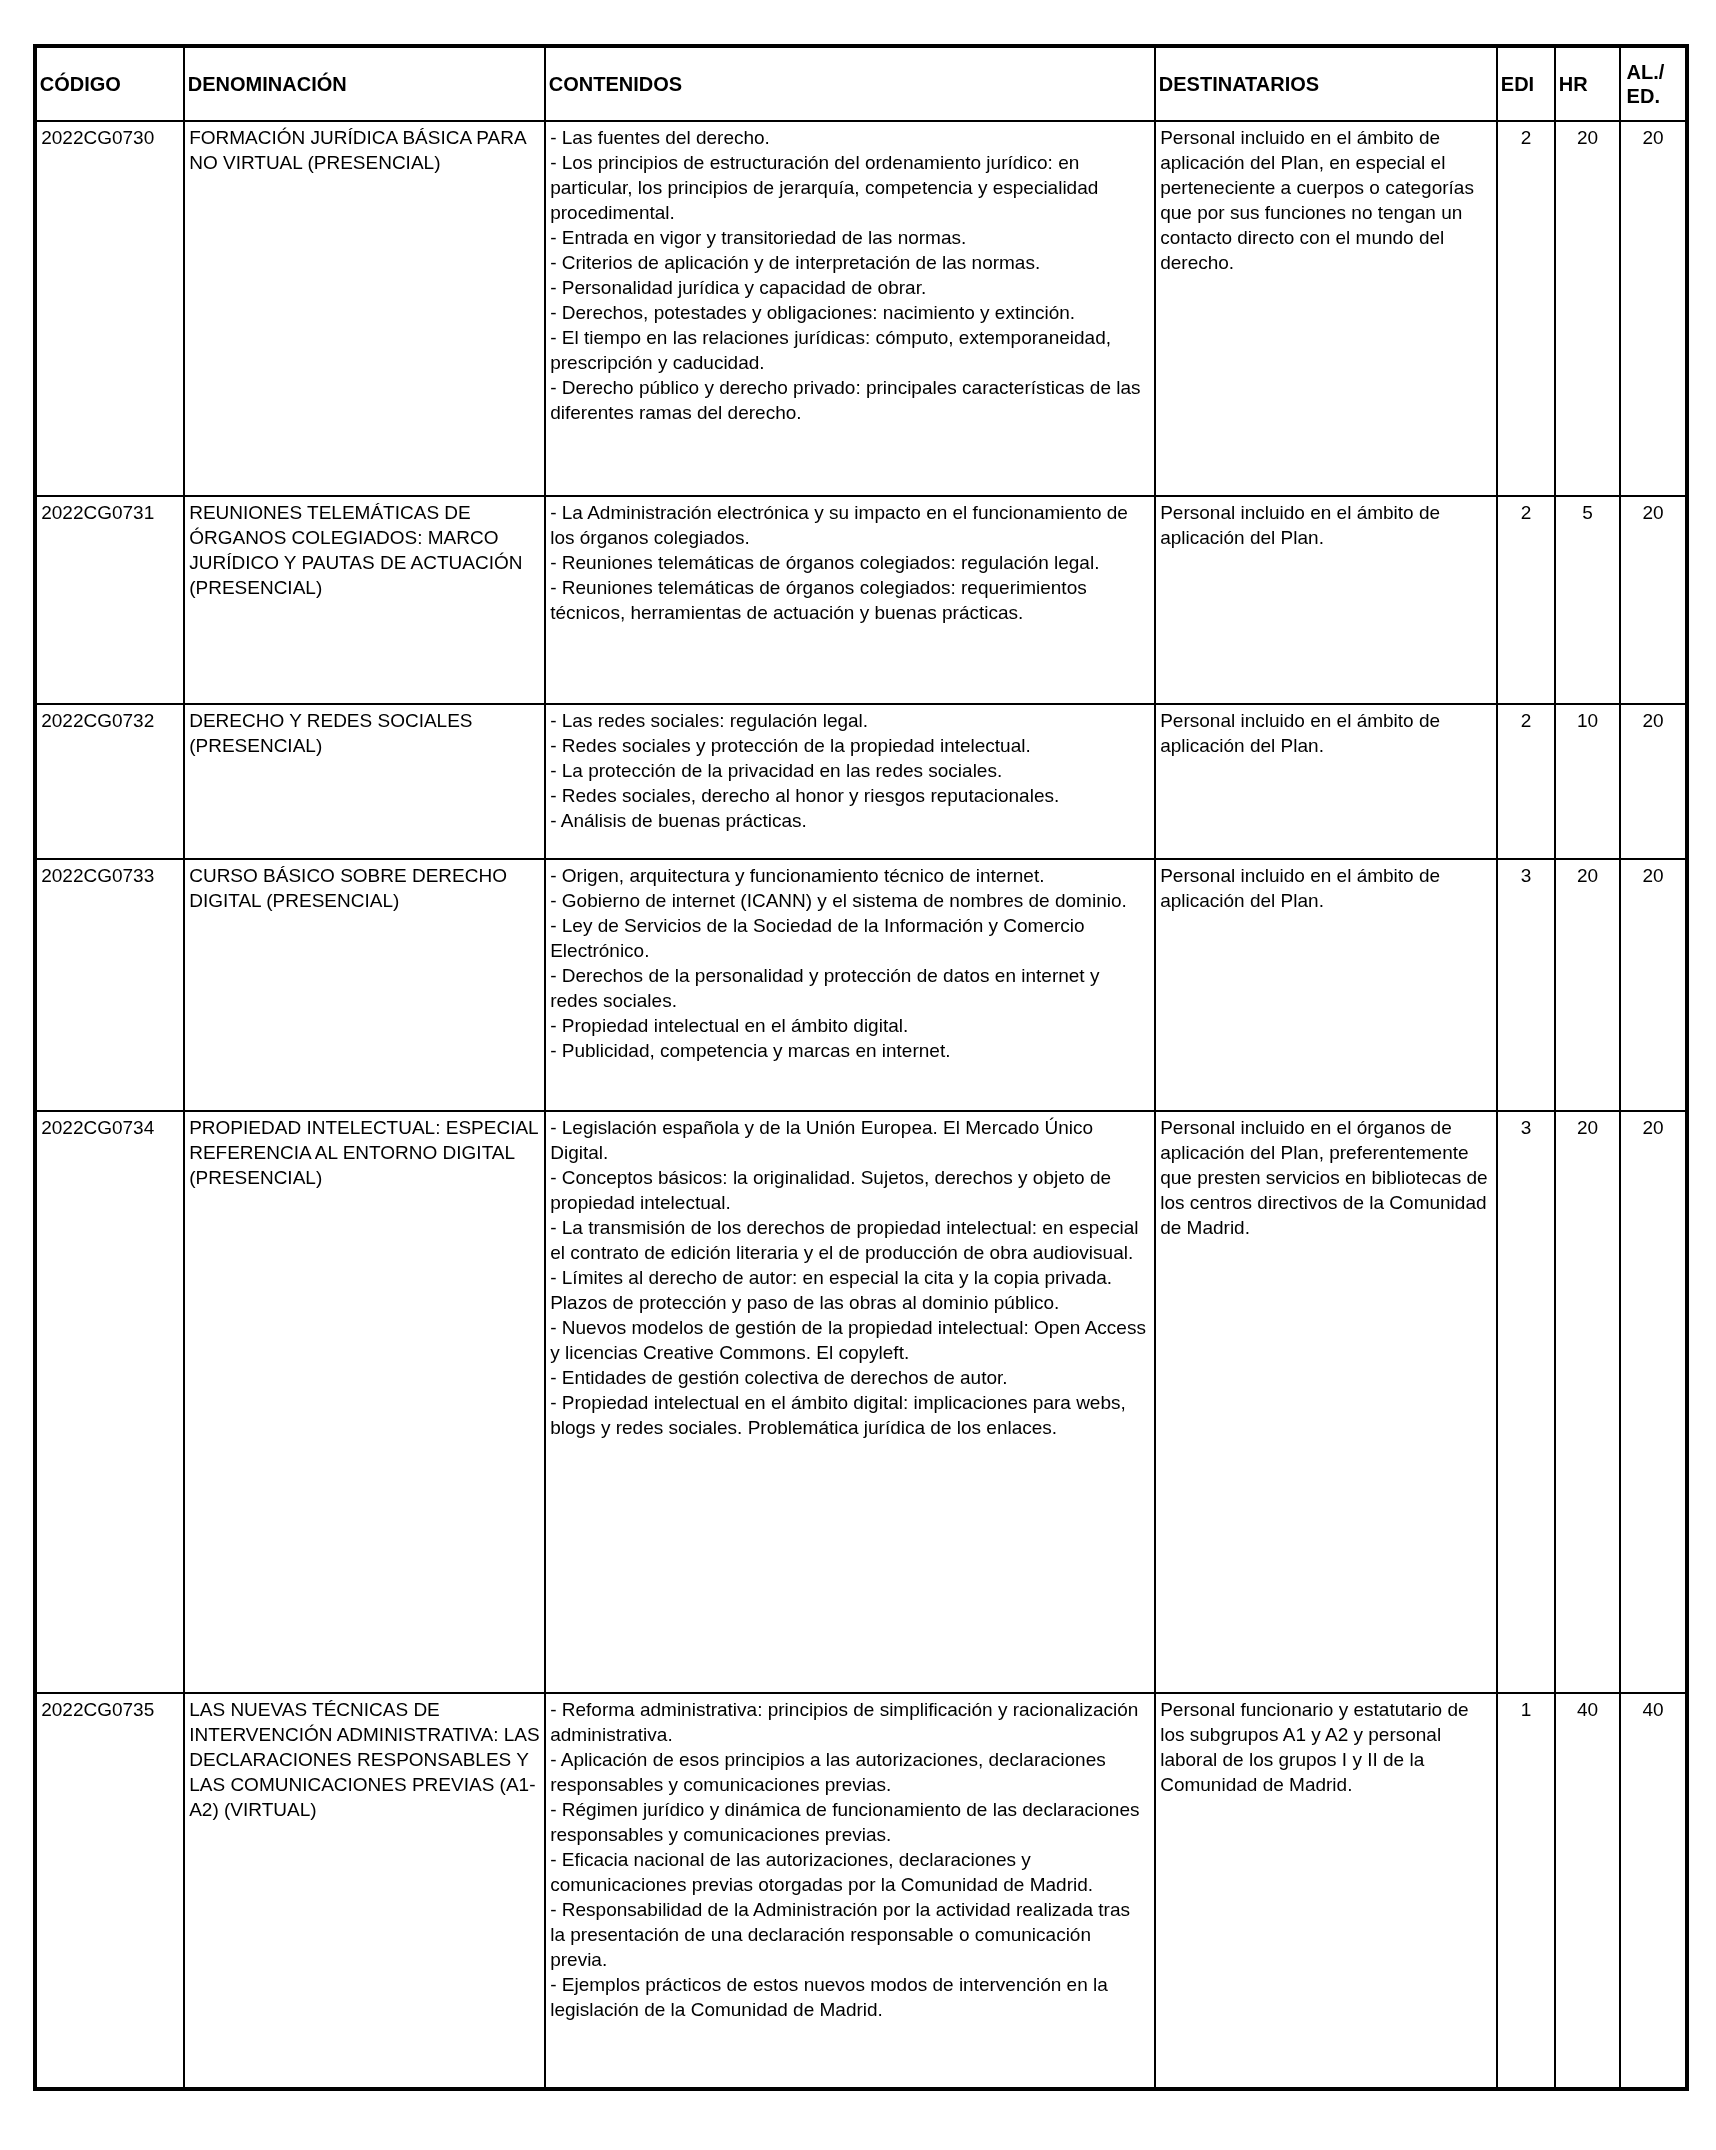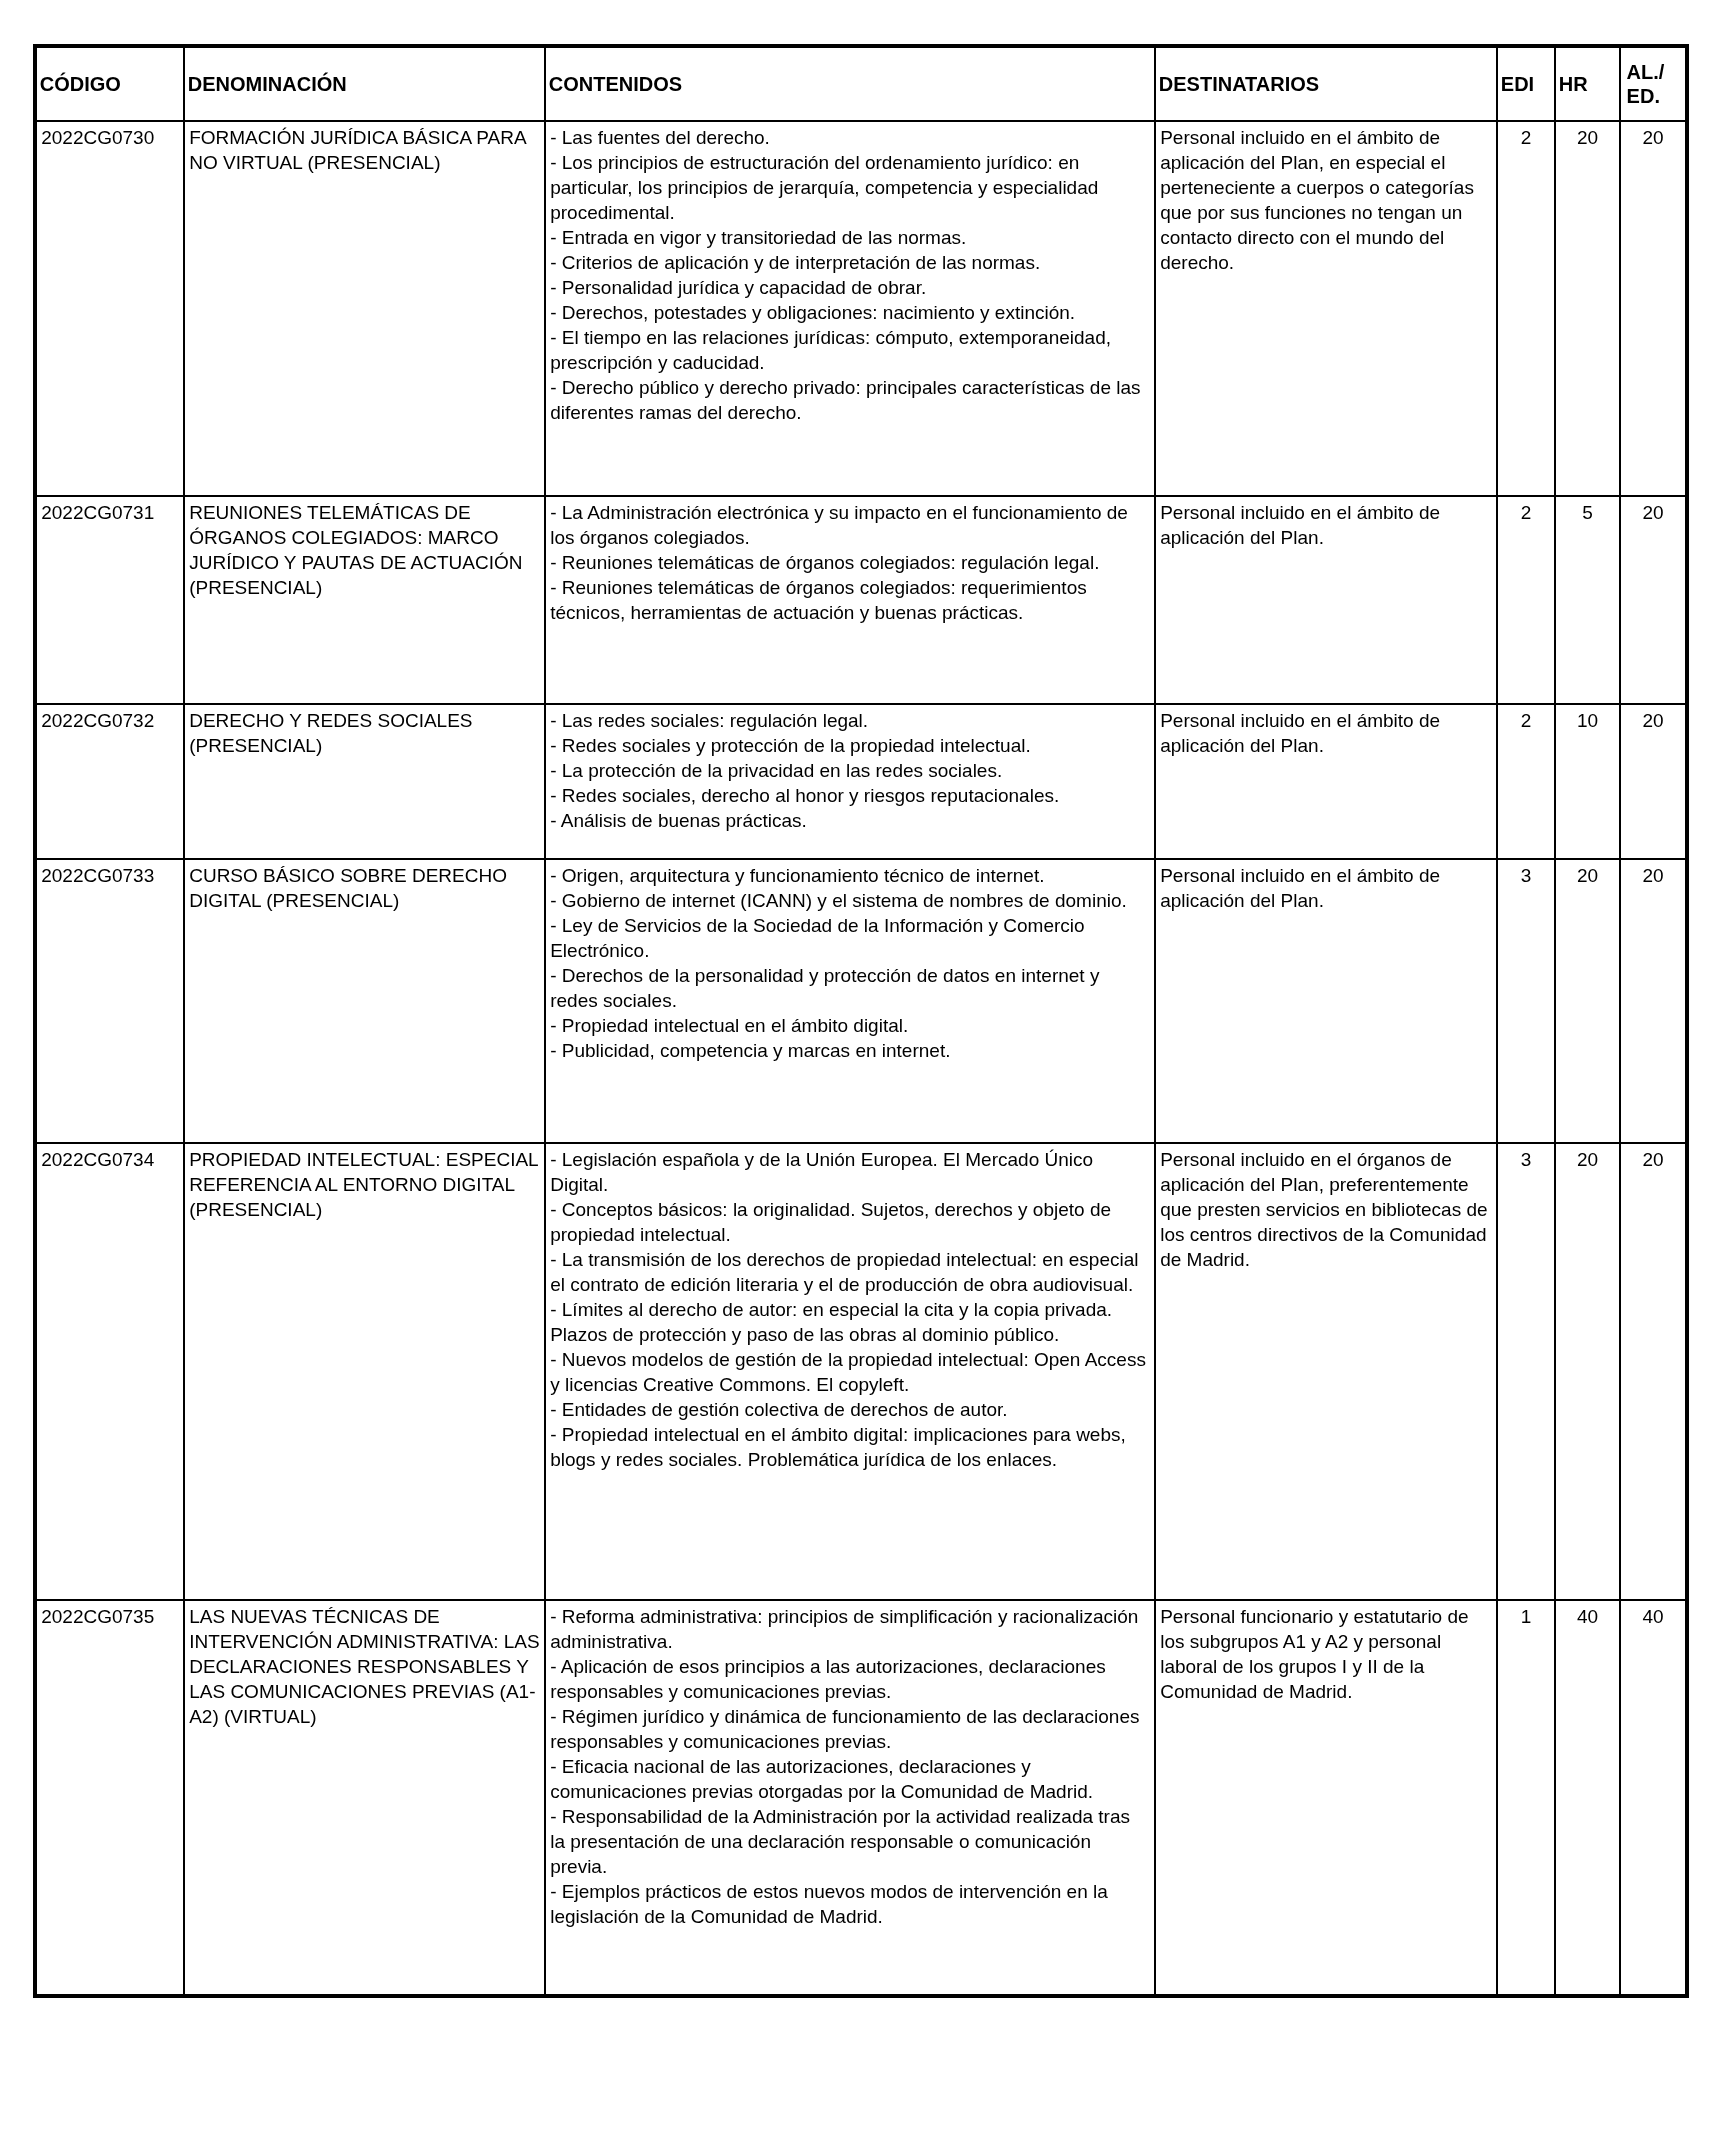--- a/index.html
+++ b/index.html
@@ -58,7 +58,7 @@
   tr.rh-1 { height: 375px; }
   tr.rh-2 { height: 208px; }
   tr.rh-3 { height: 155px; }
-  tr.rh-4 { height: 284px; }
+  tr.rh-4 { height: 252px; }
   tr.rh-5 { height: 457px; }
   tr.rh-6 { height: 396px; }
 </style>

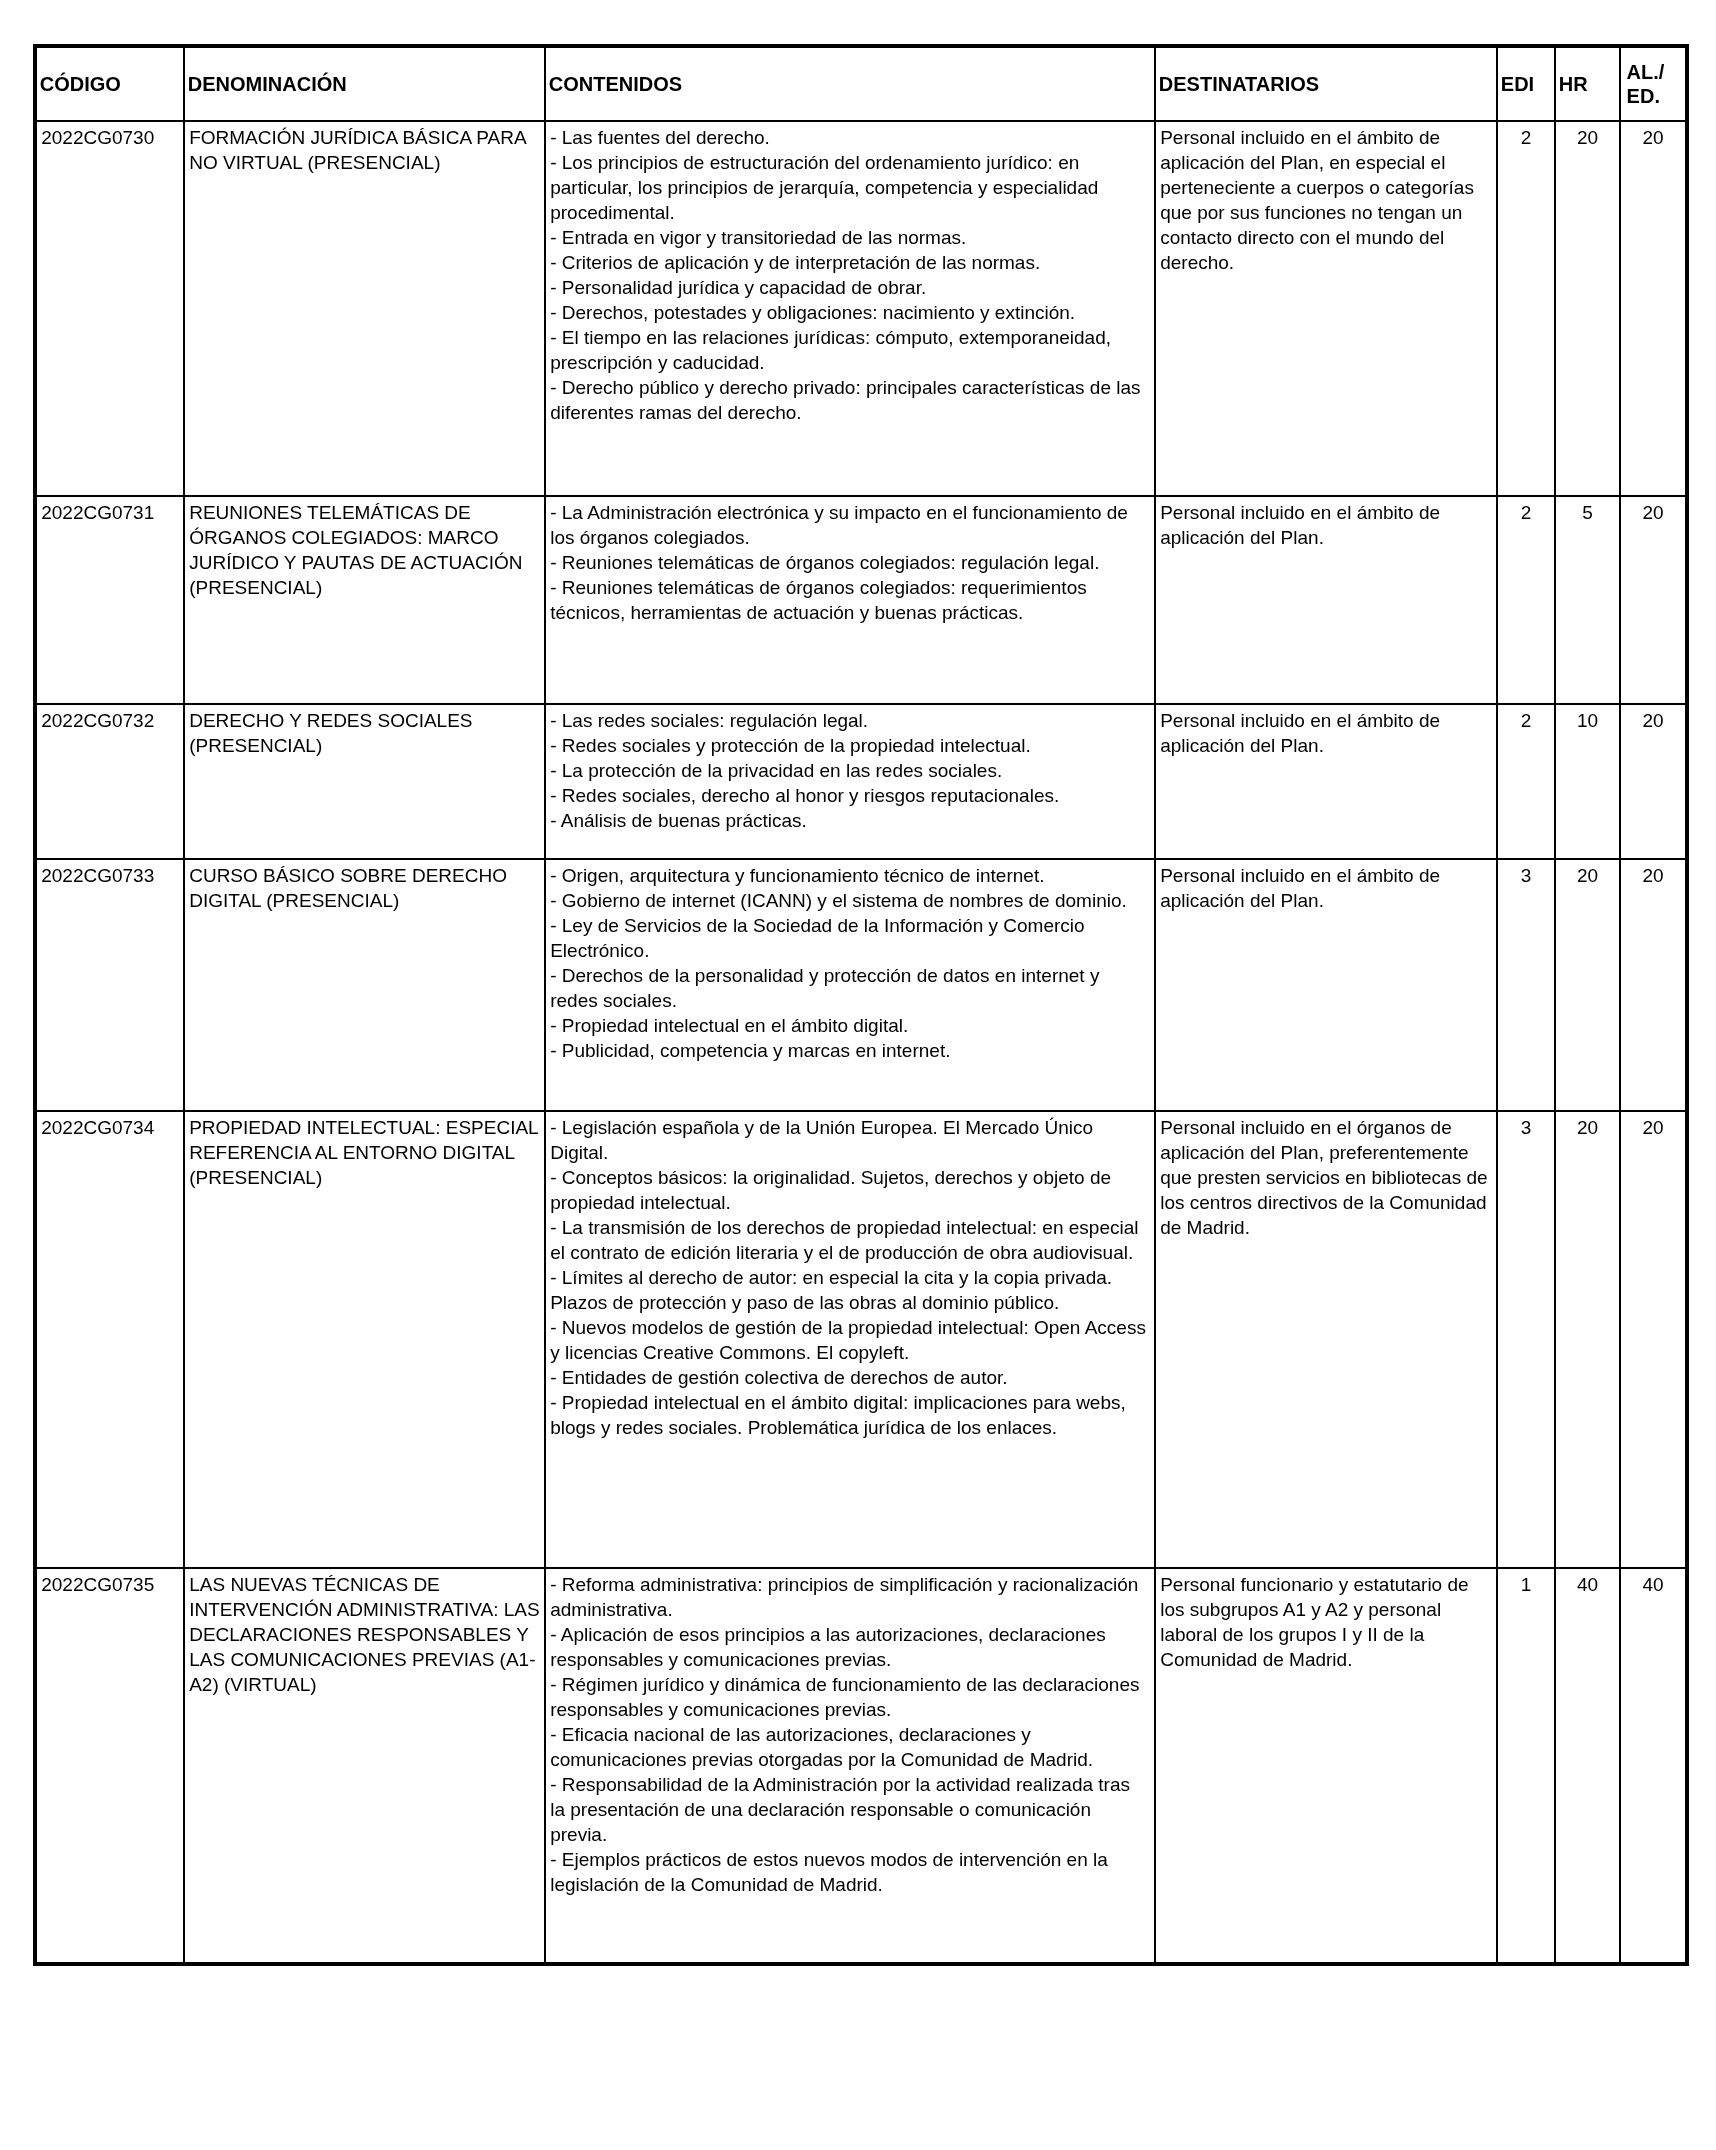--- a/index.html
+++ b/index.html
@@ -59,7 +59,7 @@
   tr.rh-2 { height: 208px; }
   tr.rh-3 { height: 155px; }
   tr.rh-4 { height: 252px; }
-  tr.rh-5 { height: 457px; }
+  tr.rh-5 { height: 582px; }
   tr.rh-6 { height: 396px; }
 </style>
 </head>

